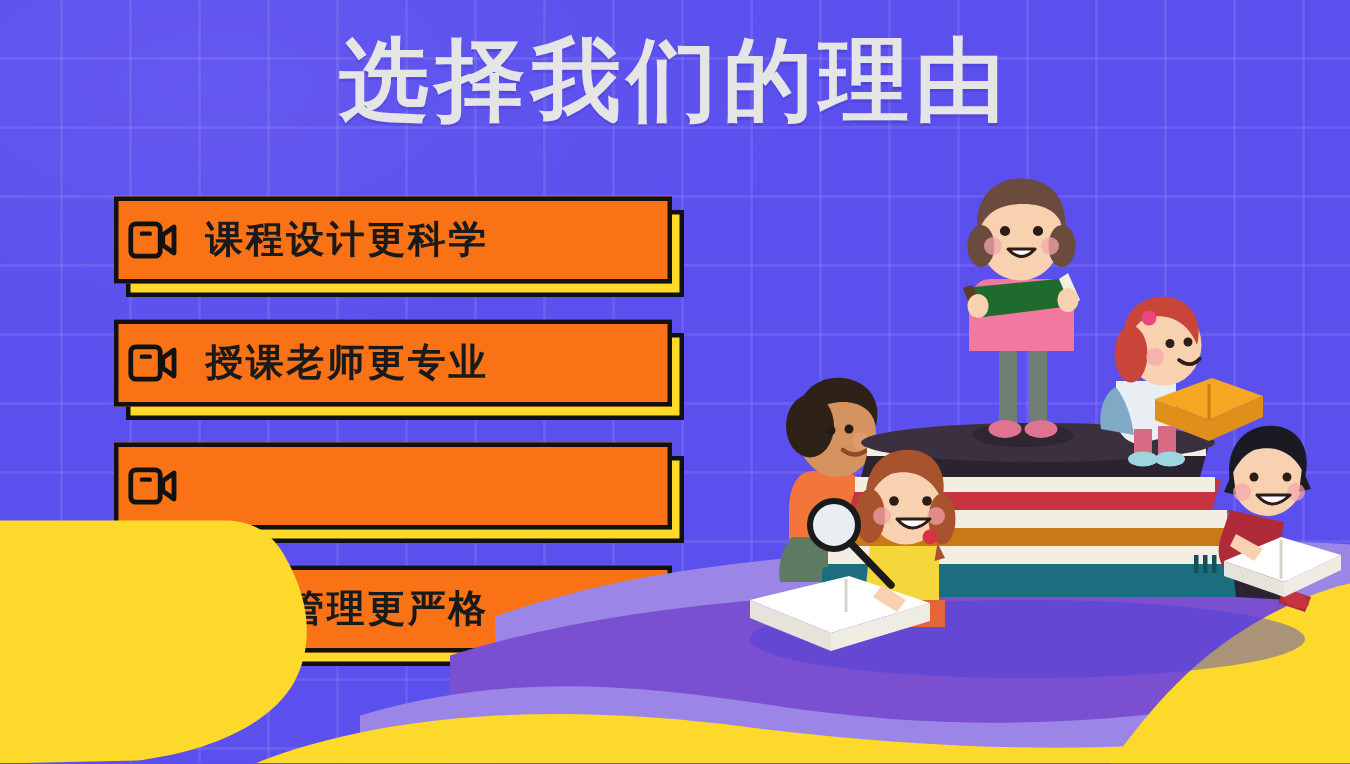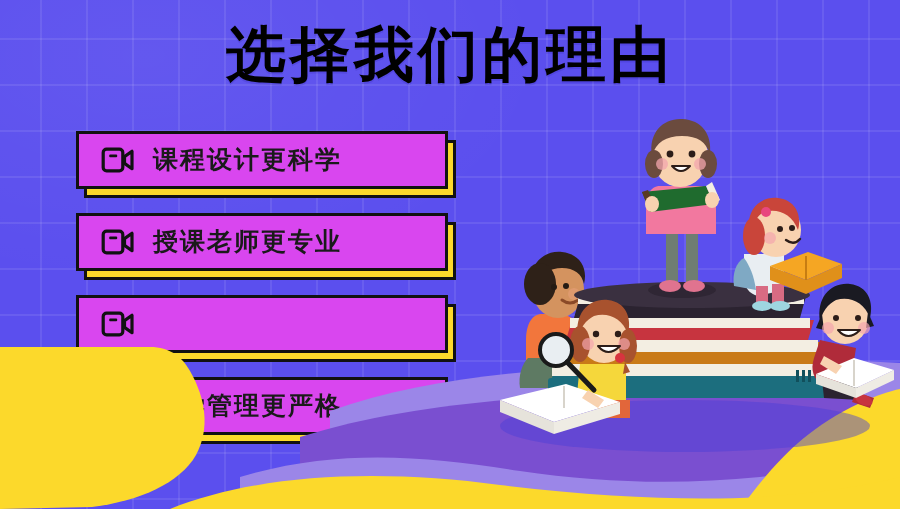--- a/index.html
+++ b/index.html
@@ -41,7 +41,7 @@
   .title{
     position:absolute; left:0; top:20px; width:900px;
     text-align:center;
-    color:#000000;
+    color:#e5e5e5;
     font-size:60px;
     font-weight:bold;
     letter-spacing:4px;

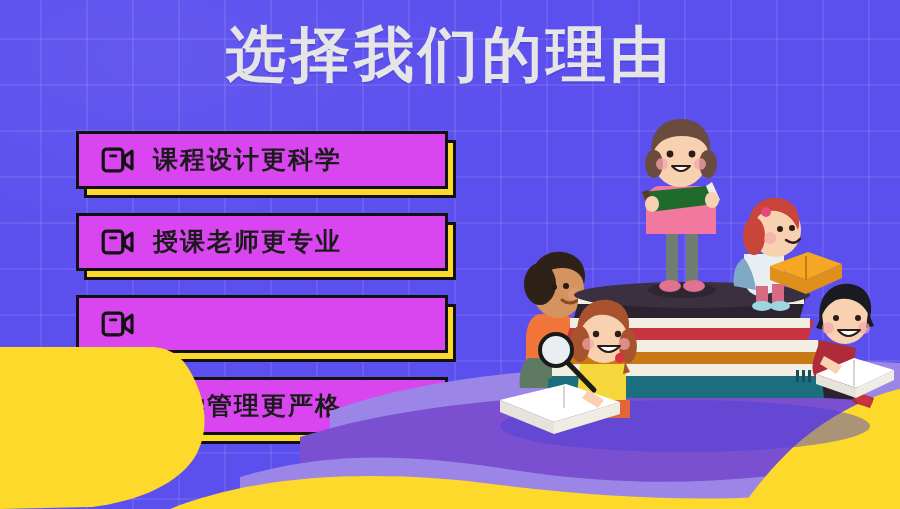--- a/index.html
+++ b/index.html
@@ -73,11 +73,11 @@
     position:absolute;
     left:0; top:0;
     width:372px; height:58px;
-    background:#d946ef;
+    background:#f97316;
     border:3px solid #111111;
     display:flex;
     align-items:center;
-    padding-left:22px;
+    padding-left:6px;
   }
   .feature-icon{
     flex:0 0 auto;

